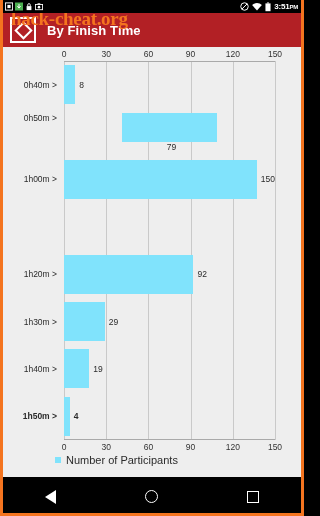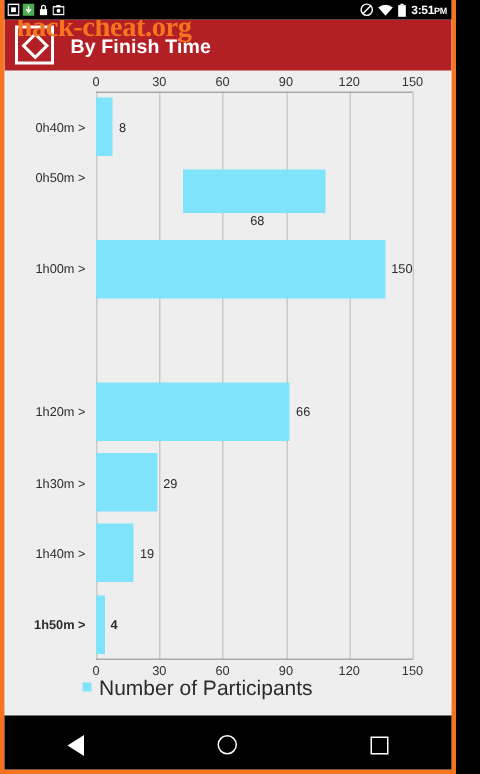--- a/index.html
+++ b/index.html
@@ -258,7 +258,7 @@
           <div class="bar-row" style="top: 13.6%; height: 10.3%; flex-direction: column;">
             <div class="cat-label">0h50m &gt;</div>
             <div class="bar" style="width: 45.3333%; background: rgb(128, 227, 252);"></div>
-            <div class="bar-value">68</div>
+            <div class="bar-value">79</div>
           </div>
           <div class="bar-row" style="top: 26.1%; height: 10.3%;">
             <div class="cat-label">1h00m &gt;</div>

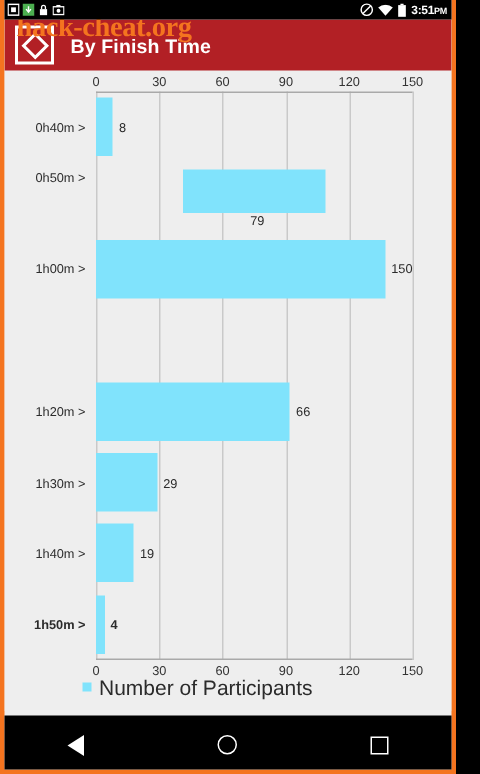--- a/index.html
+++ b/index.html
@@ -268,7 +268,7 @@
           <div class="bar-row" style="top: 51.1%; height: 10.3%;">
             <div class="cat-label">1h20m &gt;</div>
             <div class="bar" style="width: 61.3333%; background: rgb(128, 227, 252);"></div>
-            <div class="bar-value">66</div>
+            <div class="bar-value">92</div>
           </div>
           <div class="bar-row" style="top: 63.6%; height: 10.3%;">
             <div class="cat-label">1h30m &gt;</div>

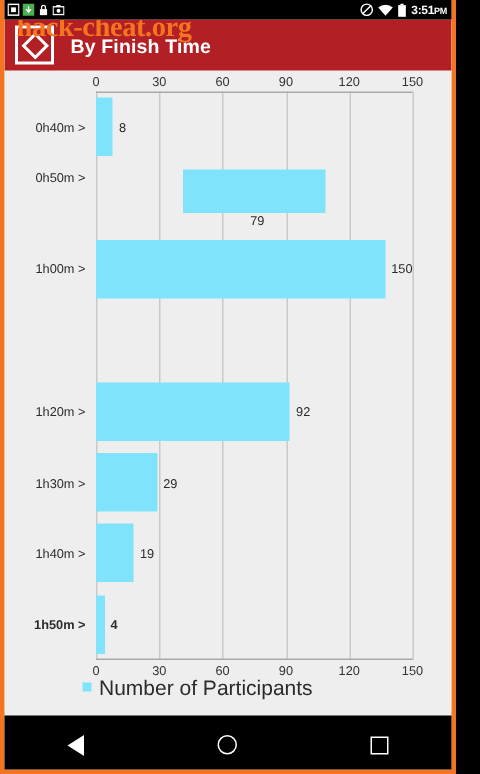--- a/index.html
+++ b/index.html
@@ -145,7 +145,7 @@
     display: flex; align-items: center; gap: 5px;
   }
   #legend .swatch { width: 6px; height: 6px; background: #80e3fc; display: block; }
-  #legend .ltext { font-size: 14px; color: #2b2b2b; }
+  #legend .ltext { font-size: 11px; color: #2b2b2b; }
 
   
   #navbar {

